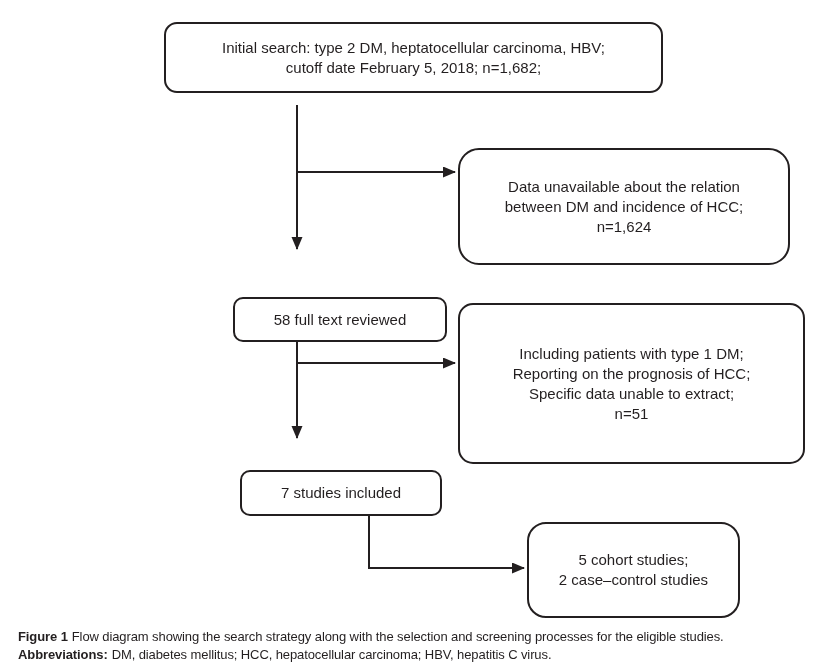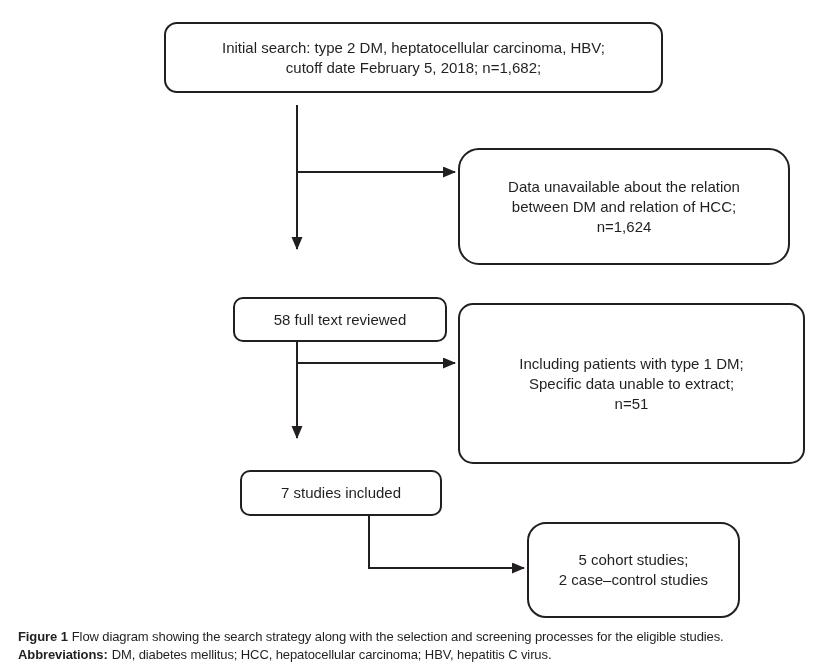--- a/index.html
+++ b/index.html
@@ -80,7 +80,7 @@
 
   <div class="node node-excluded1">
     <div>Data unavailable about the relation</div>
-    <div>between DM and relation of HCC;</div>
+    <div>between DM and incidence of HCC;</div>
     <div>n=1,624</div>
   </div>
 

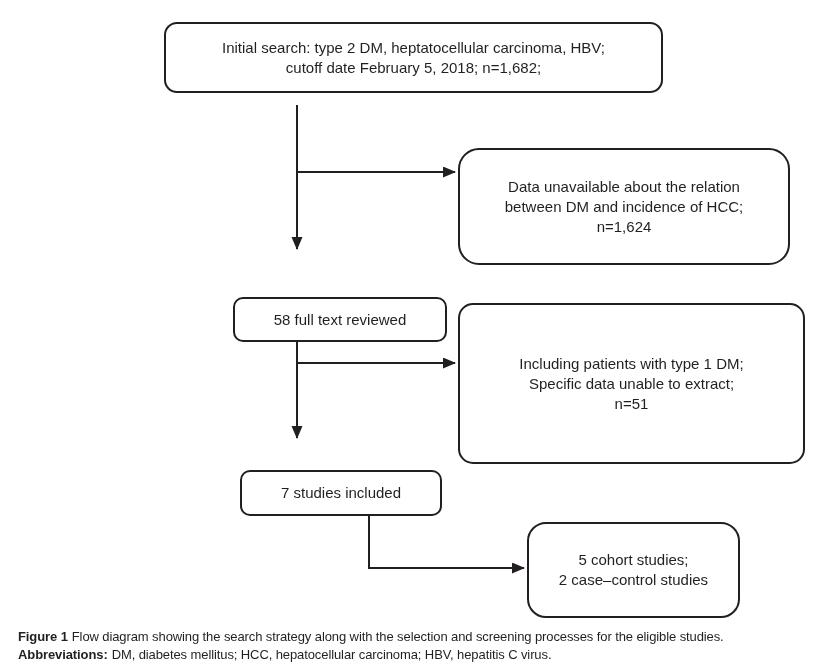--- a/index.html
+++ b/index.html
@@ -90,6 +90,7 @@
 
   <div class="node node-excluded2">
     <div>Including patients with type 1 DM;</div>
+    <div>Reporting on the prognosis of HCC;</div>
     <div>Specific data unable to extract;</div>
     <div>n=51</div>
   </div>

